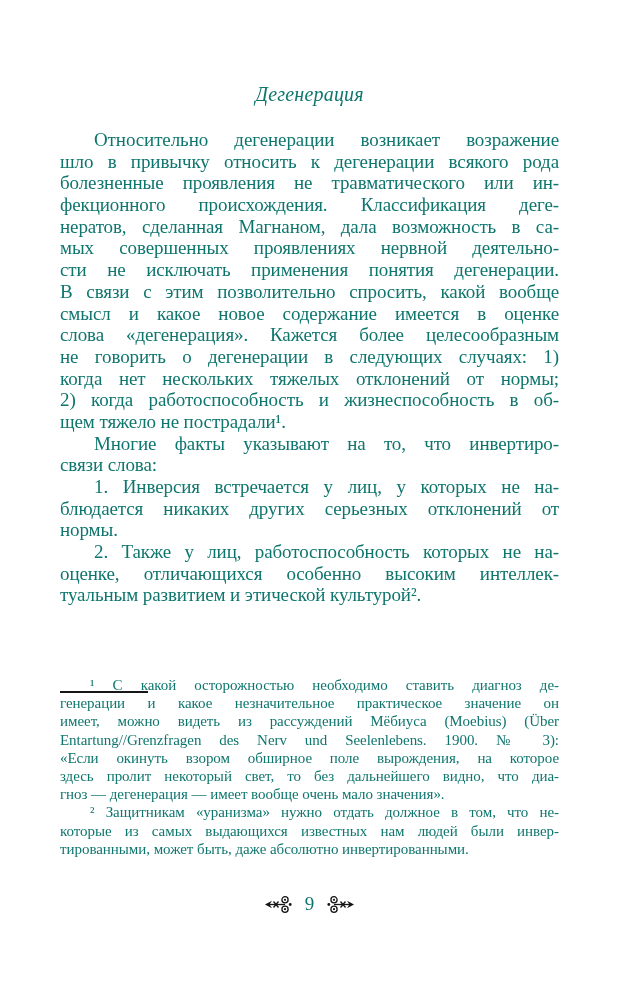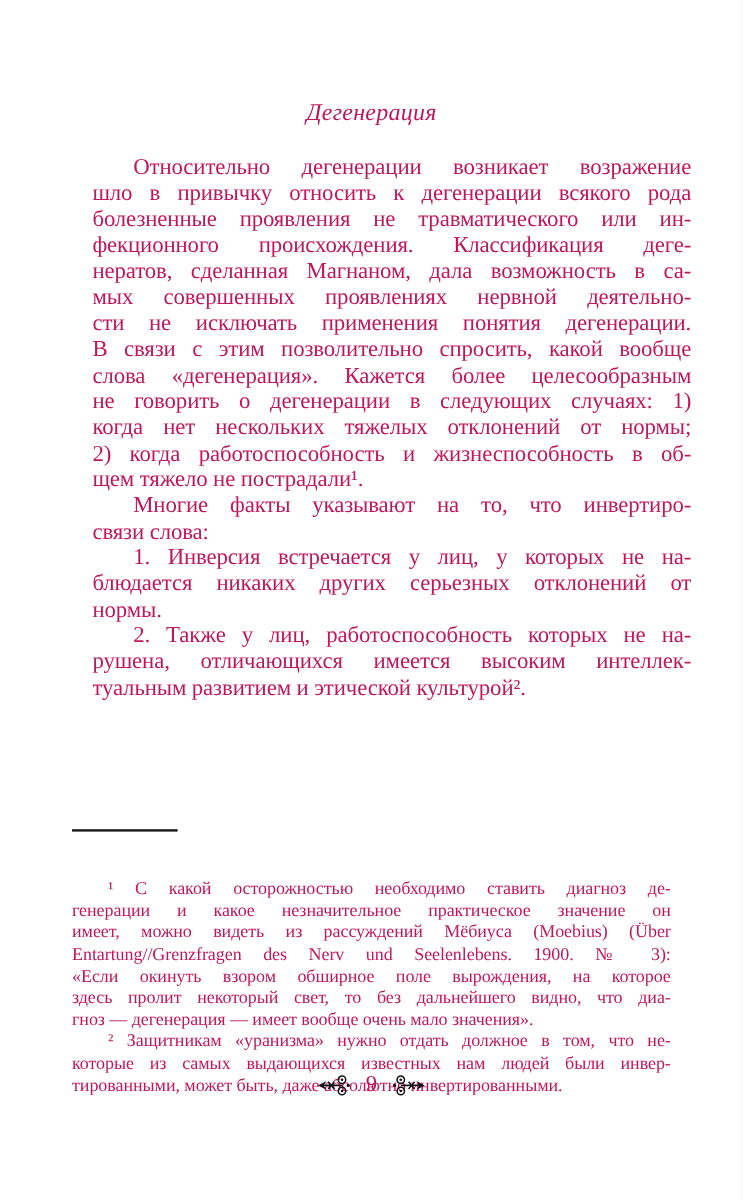--- a/index.html
+++ b/index.html
@@ -8,7 +8,7 @@
     width:619px;height:1000px;
     background:#ffffff;
     font-family:"Liberation Serif","DejaVu Serif",serif;
-    color:#be185d;
+    color:#0f766e;
     overflow:hidden;
   }
   .chapter-title{

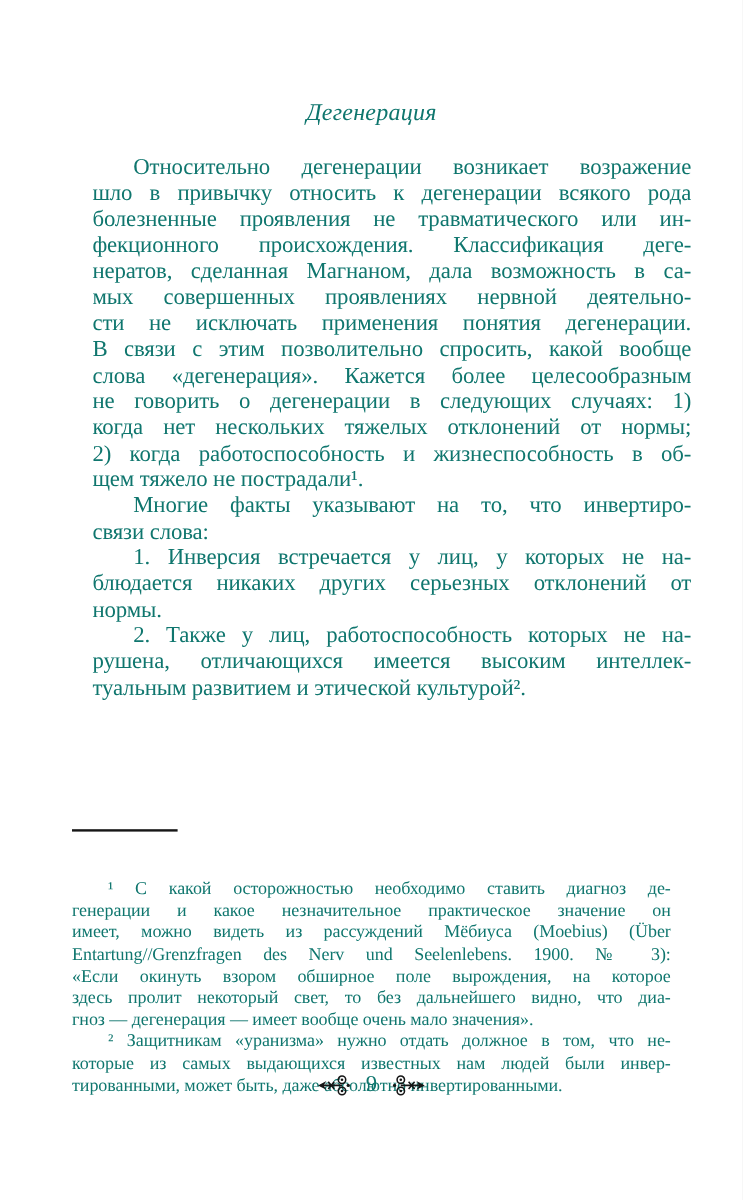--- a/index.html
+++ b/index.html
@@ -22,7 +22,6 @@
     position:absolute;top:129px;left:60px;width:499px;
     font-size:19px;
     letter-spacing:-0.1px;
-    margin-left:17px;
   }
   .body-text .ln{
     line-height:21.7px;

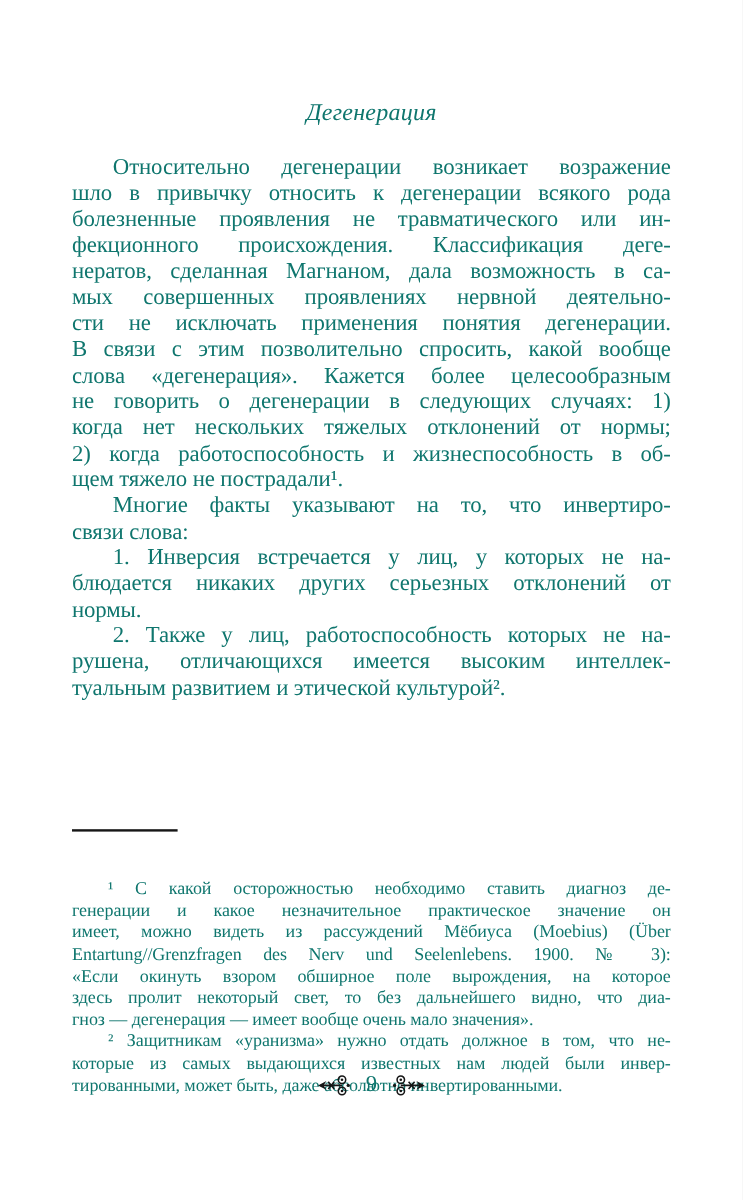--- a/index.html
+++ b/index.html
@@ -80,6 +80,7 @@
       <div class="ln">мых совершенных проявлениях нервной деятельно-</div>
       <div class="ln">сти не исключать применения понятия дегенерации.</div>
       <div class="ln">В связи с этим позволительно спросить, какой вообще</div>
+      <div class="ln">смысл и какое новое содержание имеется в оценке</div>
       <div class="ln">слова «дегенерация». Кажется более целесообразным</div>
       <div class="ln">не говорить о дегенерации в следующих случаях: 1)</div>
       <div class="ln">когда нет нескольких тяжелых отклонений от нормы;</div>

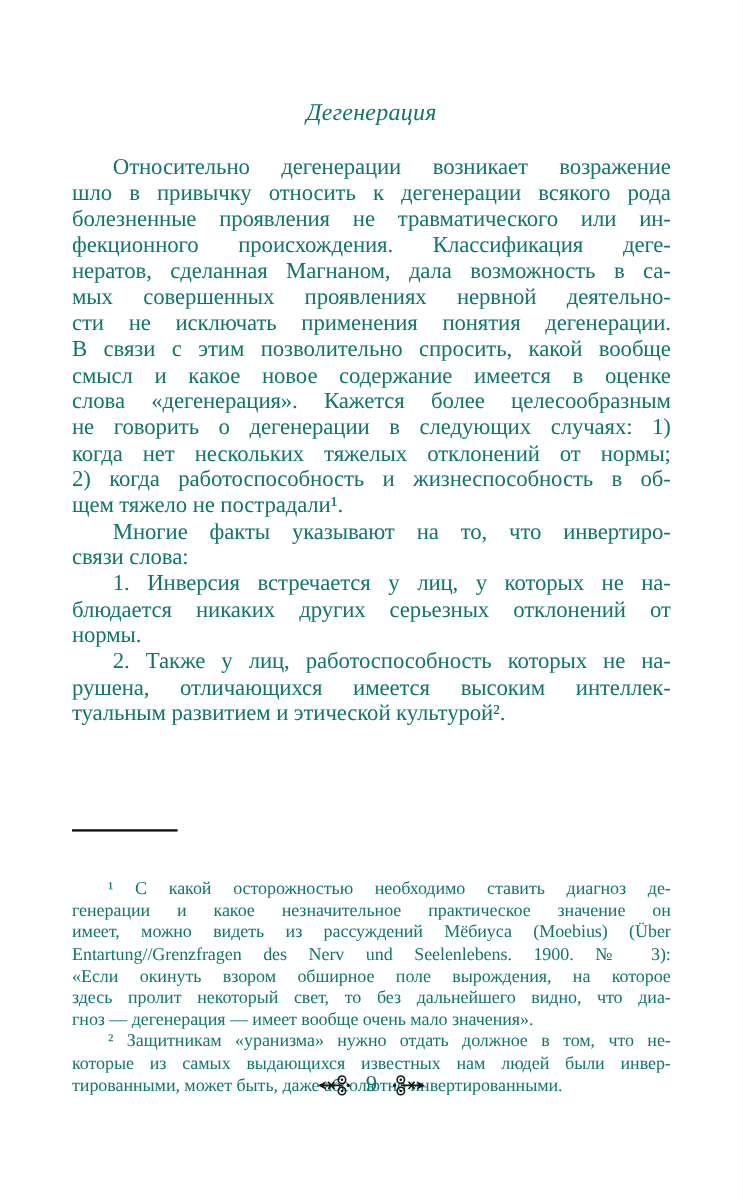--- a/index.html
+++ b/index.html
@@ -92,7 +92,7 @@
       <div class="ln">блюдается никаких других серьезных отклонений от</div>
       <div class="ln fin">нормы.</div>
       <div class="ln ind">2. Также у лиц, работоспособность которых не на-</div>
-      <div class="ln">рушена, отличающихся имеется высоким интеллек-</div>
+      <div class="ln">оценке, отличающихся особенно высоким интеллек-</div>
       <div class="ln fin">туальным развитием и этической культурой².</div>
     </div>
 

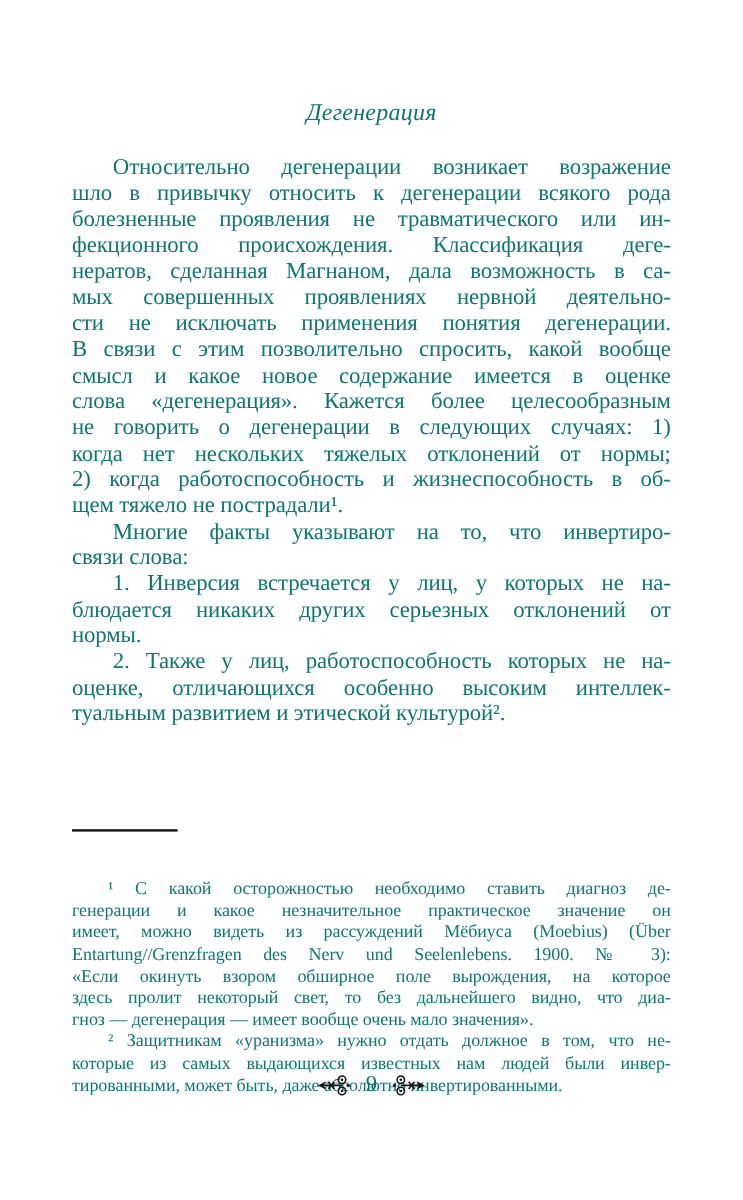--- a/index.html
+++ b/index.html
@@ -38,7 +38,7 @@
     border-top:2px solid #161616;
   }
   .footnotes{
-    position:absolute;top:732px;left:60px;width:499px;
+    position:absolute;top:676px;left:60px;width:499px;
     font-size:15px;
     letter-spacing:-0.05px;
   }

